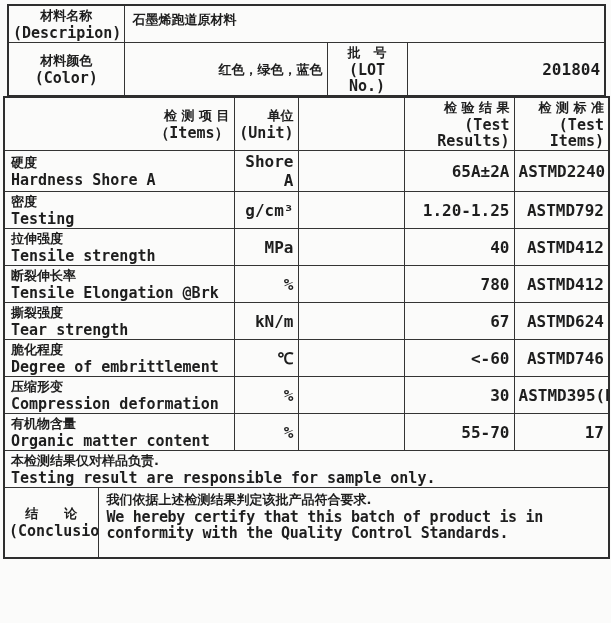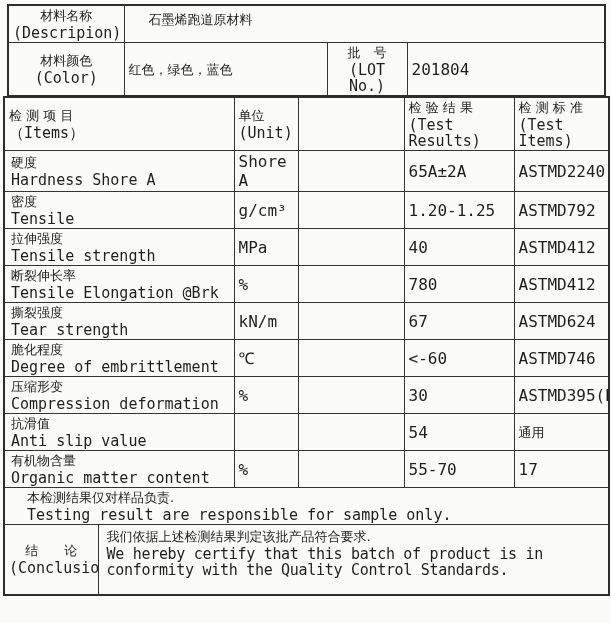--- a/index.html
+++ b/index.html
@@ -16,6 +16,7 @@
     position: relative;
     width: 611px;
     height: 544px;
+    font-weight: bold;
   }
   table {
     border-collapse: collapse;

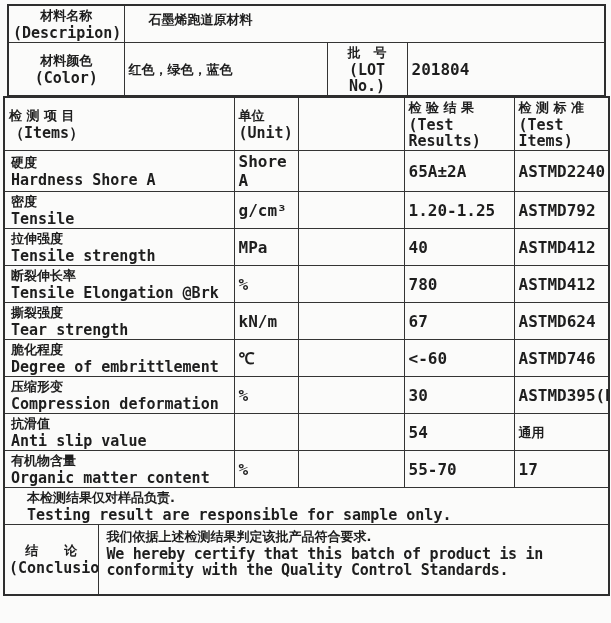--- a/index.html
+++ b/index.html
@@ -58,7 +58,7 @@
   .label-cell { text-align: center; vertical-align: middle; }
   .item-cell  { text-align: left; vertical-align: middle; padding-left: 6px; }
   .value-cell { vertical-align: middle; }
-  .name-value-cell { vertical-align: top; padding-top: 3px; padding-left: 24px; }
+  .name-value-cell { vertical-align: top; padding-top: 3px; padding-left: 8px; }
   .note-cell { text-align: left; vertical-align: middle; padding-left: 22px; }
   .concl-label { text-align: center; vertical-align: middle; }
   .concl-text  { text-align: left; vertical-align: top; padding: 3px 4px 2px 8px; }

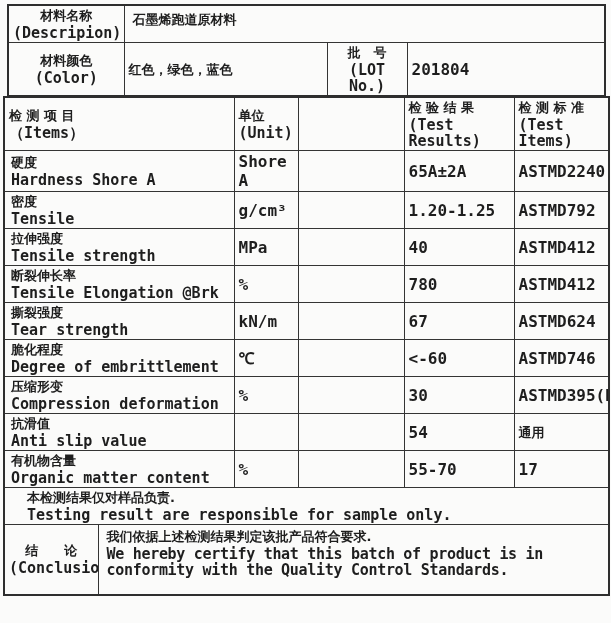--- a/index.html
+++ b/index.html
@@ -54,7 +54,7 @@
   .en  { font-size: 15px; line-height: 16px; font-family: "DejaVu Sans Mono", "Liberation Mono", monospace; }
   .num { font-size: 16px; font-family: "DejaVu Sans Mono", "Liberation Mono", monospace; }
   .block { display: block; }
-  .center { text-align: left; vertical-align: middle; }
+  .center { text-align: right; vertical-align: middle; }
   .label-cell { text-align: center; vertical-align: middle; }
   .item-cell  { text-align: left; vertical-align: middle; padding-left: 6px; }
   .value-cell { vertical-align: middle; }

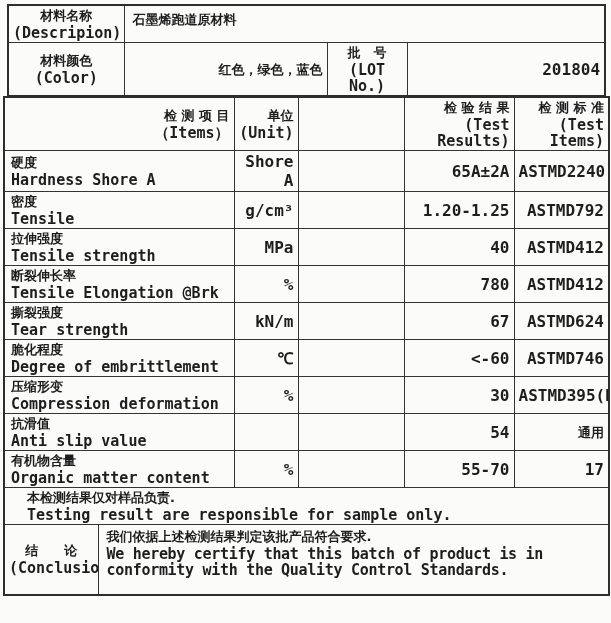--- a/index.html
+++ b/index.html
@@ -150,7 +150,7 @@
     <tr class="data-row">
       <td class="item-cell" colspan="2">
         <span class="zh block">密度</span>
-        <span class="en block">Tensile</span>
+        <span class="en block">Testing</span>
       </td>
       <td class="center"><span class="num">g/cm³</span></td>
       <td></td>

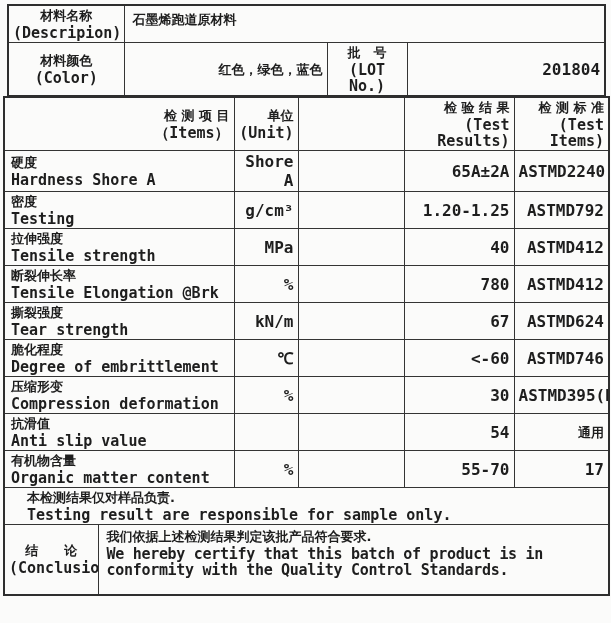--- a/index.html
+++ b/index.html
@@ -214,16 +214,6 @@
       <td class="center"><span class="num">ASTMD395(B)</span></td>
     </tr>
 
-    <tr class="data-row">
-      <td class="item-cell" colspan="2">
-        <span class="zh block">抗滑值</span>
-        <span class="en block">Anti slip value</span>
-      </td>
-      <td class="center"><span class="num"></span></td>
-      <td></td>
-      <td class="center"><span class="num">54</span></td>
-      <td class="center"><span class="zh">通用</span></td>
-    </tr>
 
     <tr class="data-row">
       <td class="item-cell" colspan="2">

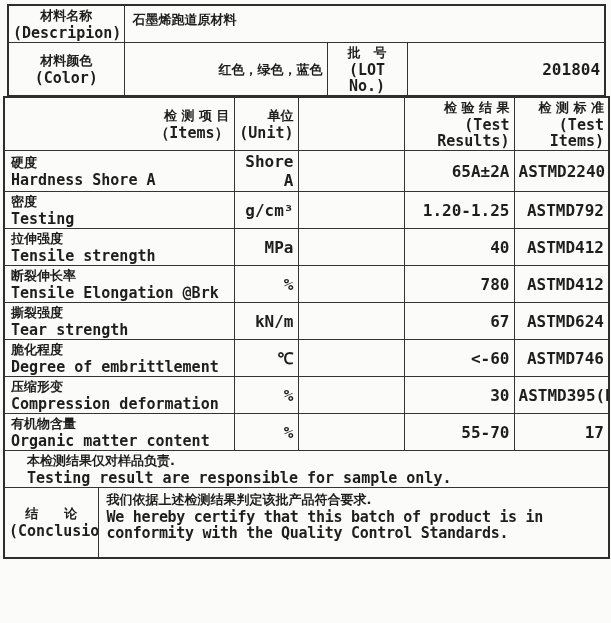--- a/index.html
+++ b/index.html
@@ -59,7 +59,7 @@
   .item-cell  { text-align: left; vertical-align: middle; padding-left: 6px; }
   .value-cell { vertical-align: middle; }
   .name-value-cell { vertical-align: top; padding-top: 3px; padding-left: 8px; }
-  .note-cell { text-align: left; vertical-align: middle; padding-left: 22px; }
+  .note-cell { text-align: left; vertical-align: middle; padding-left: 6px; }
   .concl-label { text-align: center; vertical-align: middle; }
   .concl-text  { text-align: left; vertical-align: top; padding: 3px 4px 2px 8px; }
   .concl-en { letter-spacing: -0.3px; }

